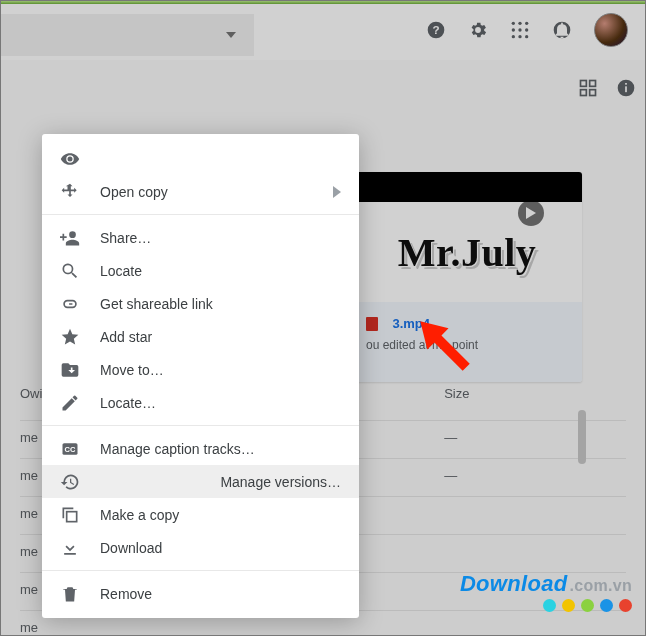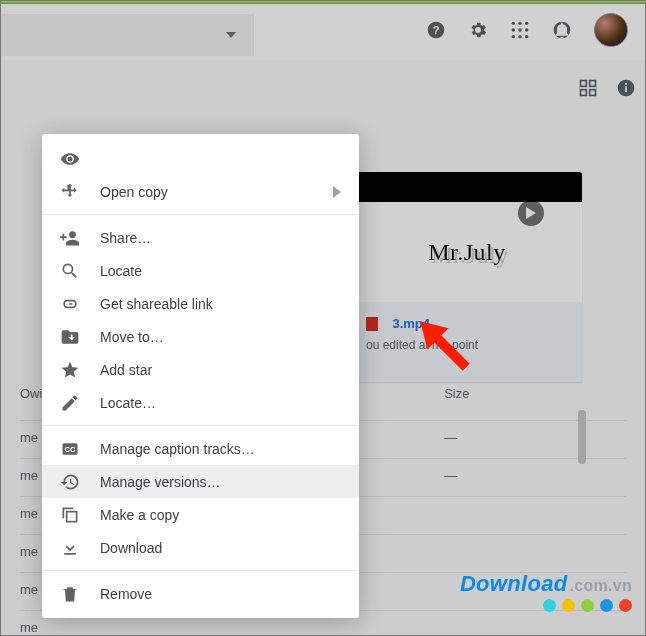--- a/index.html
+++ b/index.html
@@ -23,7 +23,7 @@
   .file-card { position:absolute; left:352px; top:172px; width:230px; height:210px; background:#fff; border-radius:3px; box-shadow:0 1px 2px rgba(0,0,0,0.12); overflow:hidden; }
   .file-thumb { position:relative; width:100%; height:130px; background:#000; display:flex; align-items:center; justify-content:center; }
   .file-thumb .white { position:absolute; left:0; right:0; bottom:0; top:30px; background:#fff; display:flex; align-items:center; justify-content:center; }
-  .mrjuly { font-family: Georgia, 'Times New Roman', serif; font-weight:400; font-size:24px; color:#111; text-shadow:1px 1px 0 #fff, 3px 3px 0 #ccc; letter-spacing:.5px; }
+  .mrjuly { font-family: Georgia, 'Times New Roman', serif; font-weight:700; font-size:40px; color:#111; text-shadow:1px 1px 0 #fff, 3px 3px 0 #ccc; letter-spacing:.5px; }
   .play { position:absolute; top:28px; right:38px; width:26px; height:26px; border-radius:50%; background:rgba(0,0,0,.55); display:flex; align-items:center; justify-content:center; }
   .play svg { fill:#fff; width:12px; height:12px; }
   .file-card .meta { padding:12px 14px 0 14px; background:#f2f7fd; height:80px; }

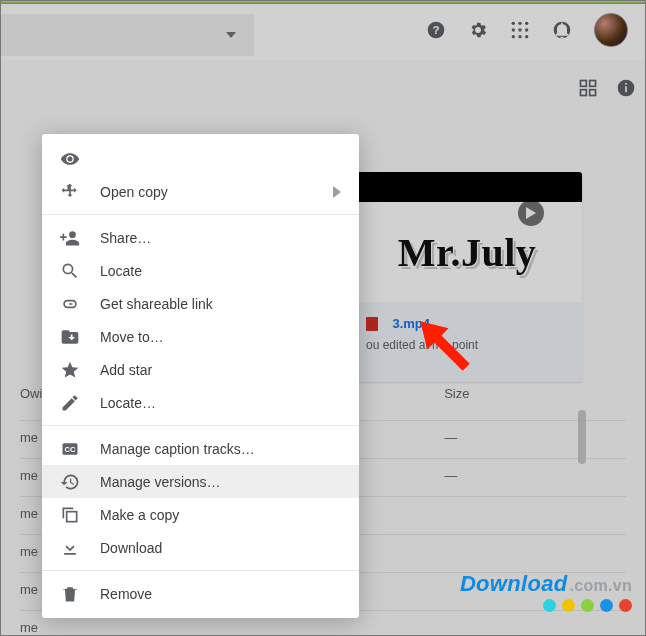--- a/index.html
+++ b/index.html
@@ -249,18 +249,18 @@
     <div class="mi">
       <span class="micon">
           <svg width="20" height="20" viewBox="0 0 24 24" fill="#5f6368">
+            <path d="M12 17.3L18.2 21l-1.6-7L22 9.2l-7.2-.6L12 2 9.2 8.6 2 9.2l5.4 4.8L5.8 21z"></path>
+          </svg>
+        </span>
+      <span class="mlabel">Add star</span>
+    </div>
+    <div class="mi">
+      <span class="micon">
+          <svg width="20" height="20" viewBox="0 0 24 24" fill="#5f6368">
             <path d="M20 6h-8l-2-2H4a2 2 0 00-2 2v12a2 2 0 002 2h16a2 2 0 002-2V8a2 2 0 00-2-2zm-6 10l-4-4h3V9h2v3h3z"></path>
           </svg>
         </span>
       <span class="mlabel">Move to…</span>
-    </div>
-    <div class="mi">
-      <span class="micon">
-          <svg width="20" height="20" viewBox="0 0 24 24" fill="#5f6368">
-            <path d="M12 17.3L18.2 21l-1.6-7L22 9.2l-7.2-.6L12 2 9.2 8.6 2 9.2l5.4 4.8L5.8 21z"></path>
-          </svg>
-        </span>
-      <span class="mlabel">Add star</span>
     </div>
     <div class="mi">
       <span class="micon">

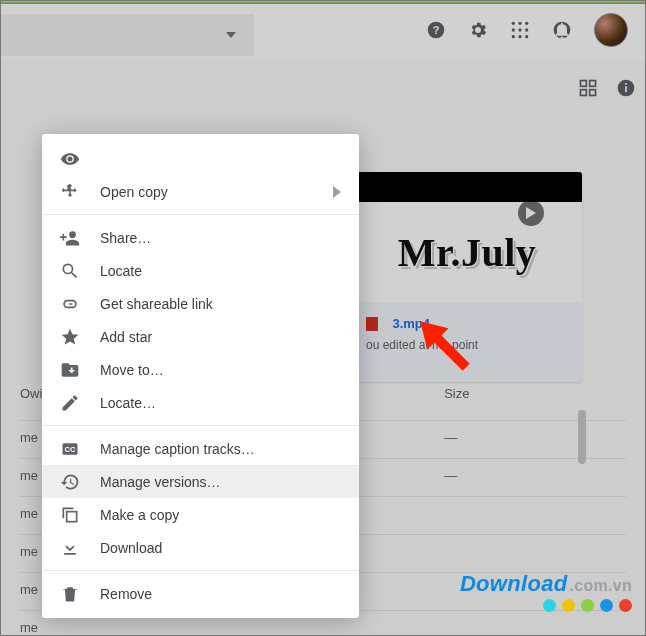--- a/index.html
+++ b/index.html
@@ -51,7 +51,7 @@
   
   .ctxmenu { position:absolute; left:42px; top:134px; width:317px; background:#fff; border-radius:3px; box-shadow:0 4px 24px rgba(0,0,0,.25); padding:8px 0; z-index:50; }
   .mi { display:flex; align-items:center; height:33px; padding:0 18px; font-size:14px; color:#3c4043; cursor:pointer; gap:20px; }
-  .mi.highlight { background:#eee; }
+  .mi.highlight { background:#eee;text-align:right; }
   .mi .micon { width:20px; height:20px; color:#5f6368; display:flex; align-items:center; justify-content:center; flex:0 0 20px; }
   .mi .mlabel { flex:1; }
   .mi .chev { color:#9aa0a6; }

